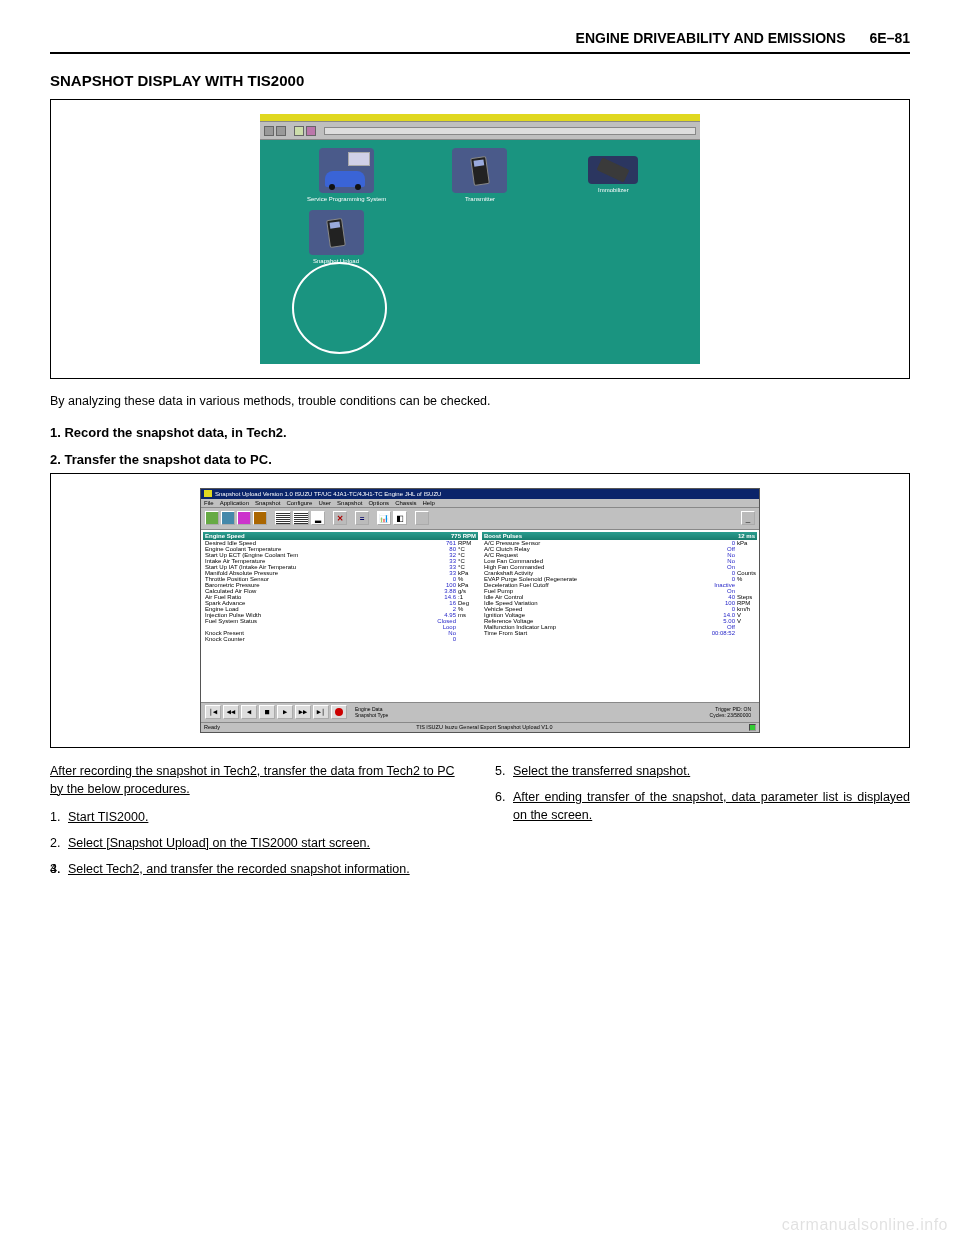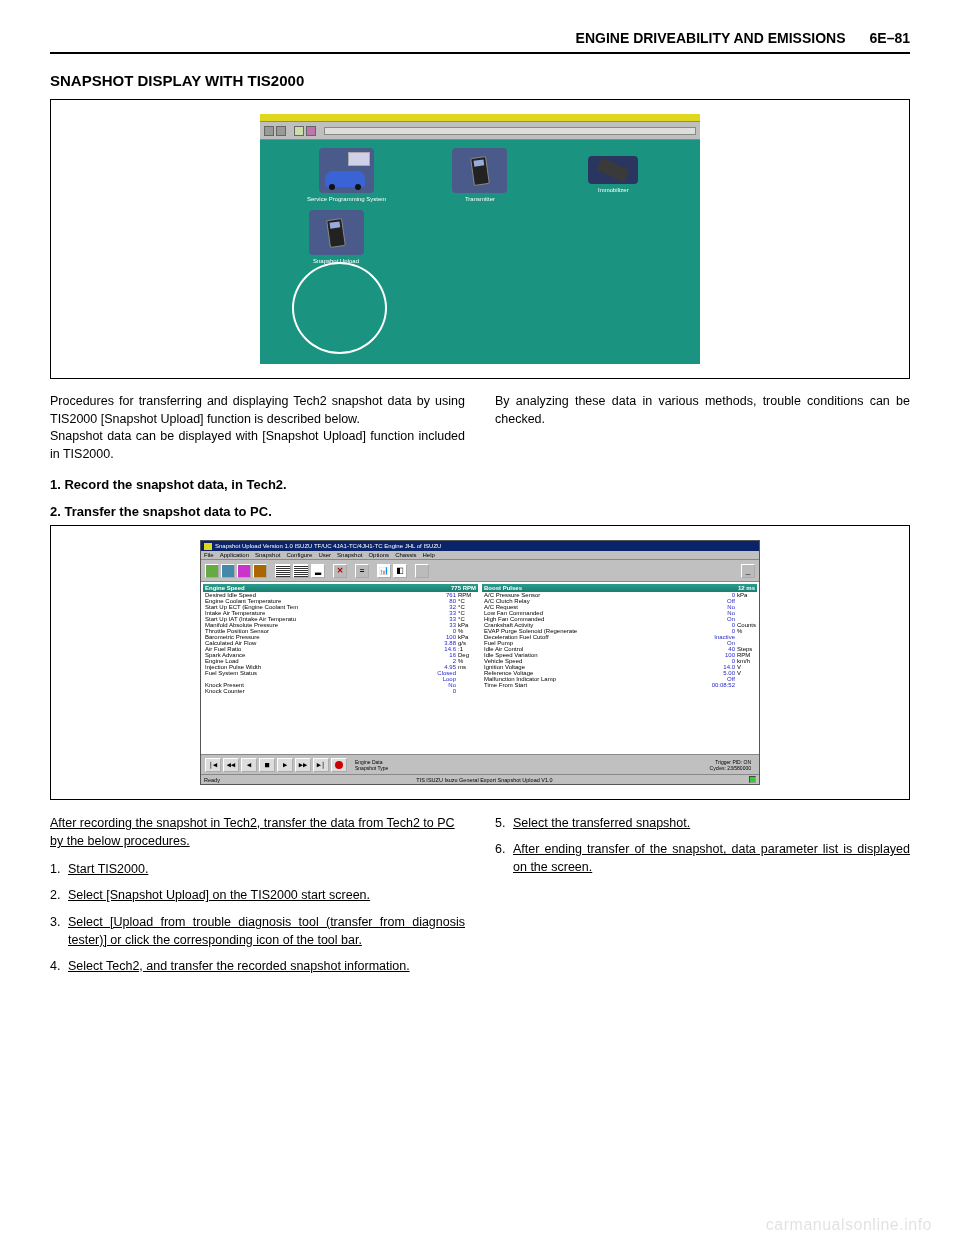--- a/index.html
+++ b/index.html
@@ -299,10 +299,6 @@
 
 <div class="two-col">
   <div class="col">
-    <p>Procedures for transferring and displaying Tech2 snapshot data by using TIS2000 [Snapshot Upload] function is described below.</p>
-    <p>Snapshot data can be displayed with [Snapshot Upload] function included in TIS2000.</p>
-  </div>
-  <div class="col">
     <p>By analyzing these data in various methods, trouble conditions can be checked.</p>
   </div>
 </div>

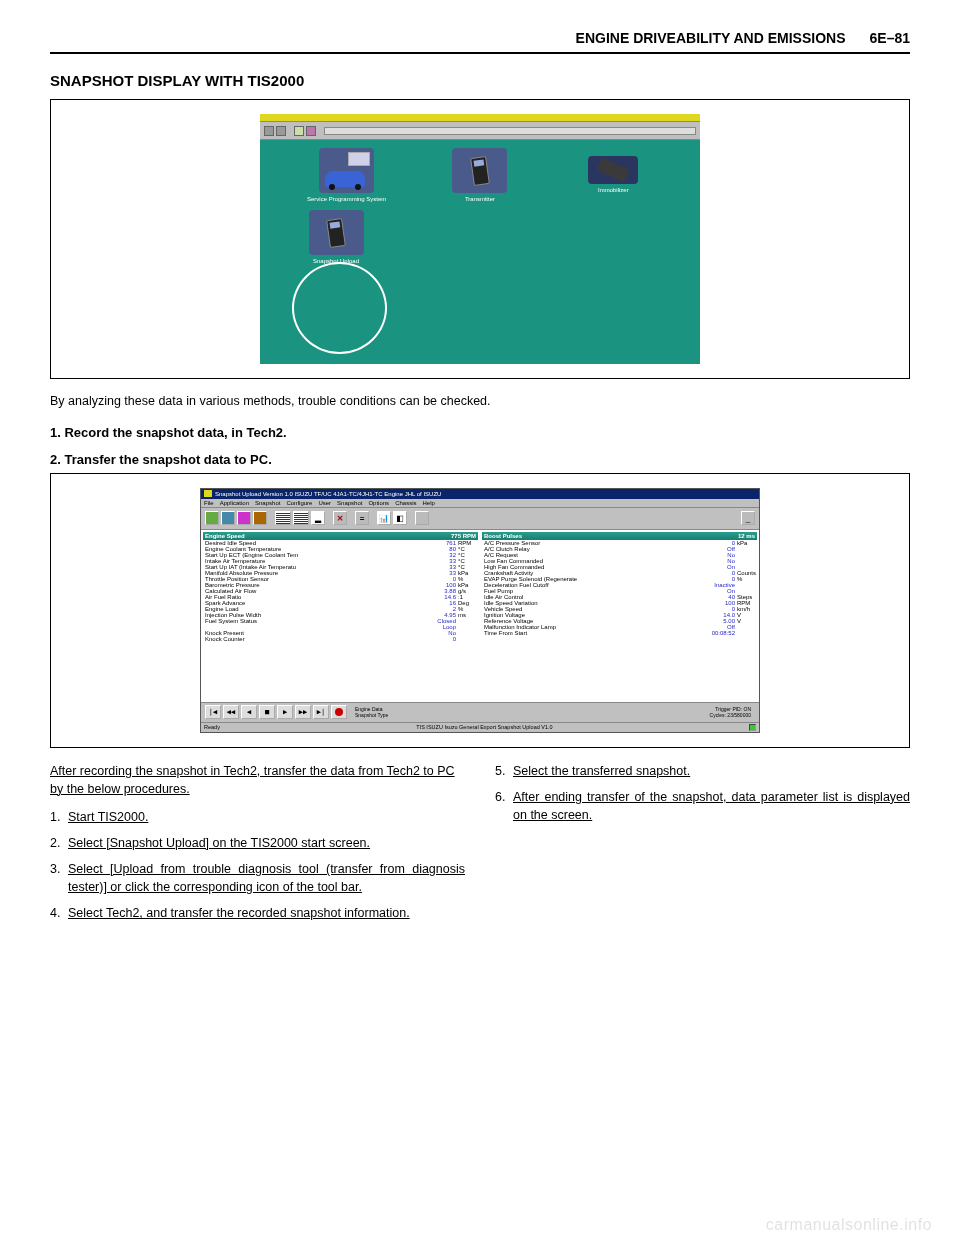--- a/index.html
+++ b/index.html
@@ -554,7 +554,7 @@
     <ol class="numlist">
       <li><span class="n">1.</span><span>Start TIS2000.</span></li>
       <li><span class="n">2.</span><span>Select [Snapshot Upload] on the TIS2000 start screen.</span></li>
-      <li><span class="n">3.</span><span>Select [Upload from trouble diagnosis tool (transfer from diagnosis tester)] or click the corresponding icon of the tool bar.</span></li>
+      <li><span class="n">3.</span></li>
       <li><span class="n">4.</span><span>Select Tech2, and transfer the recorded snapshot information.</span></li>
     </ol>
   </div>

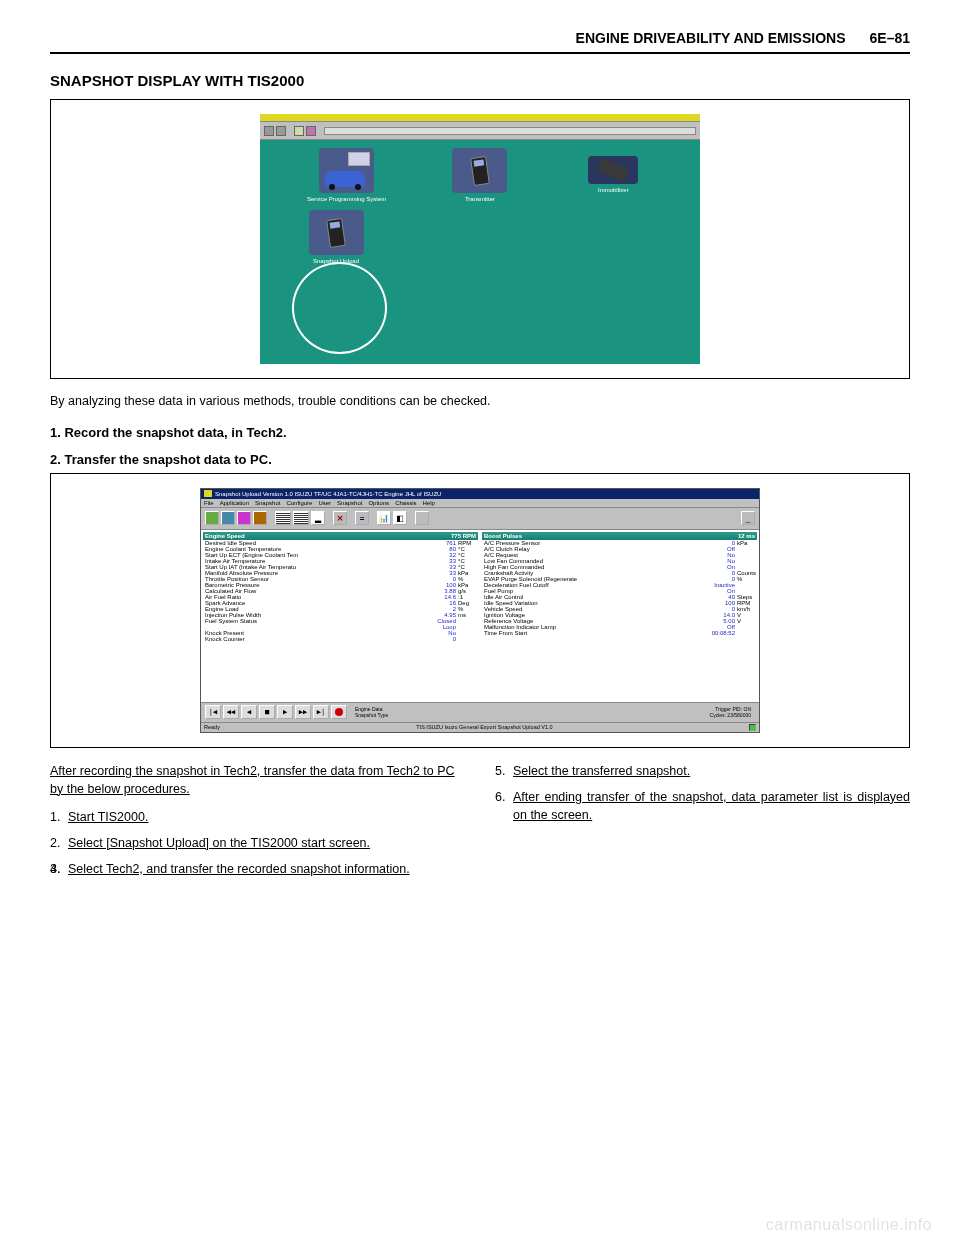--- a/index.html
+++ b/index.html
@@ -233,7 +233,7 @@
   .watermark {
     position: absolute;
     bottom: 8px;
-    right: 28px;
+    right: 12px;
     font-size: 16px;
     color: rgba(0,0,0,0.12);
     letter-spacing: 0.5px;

